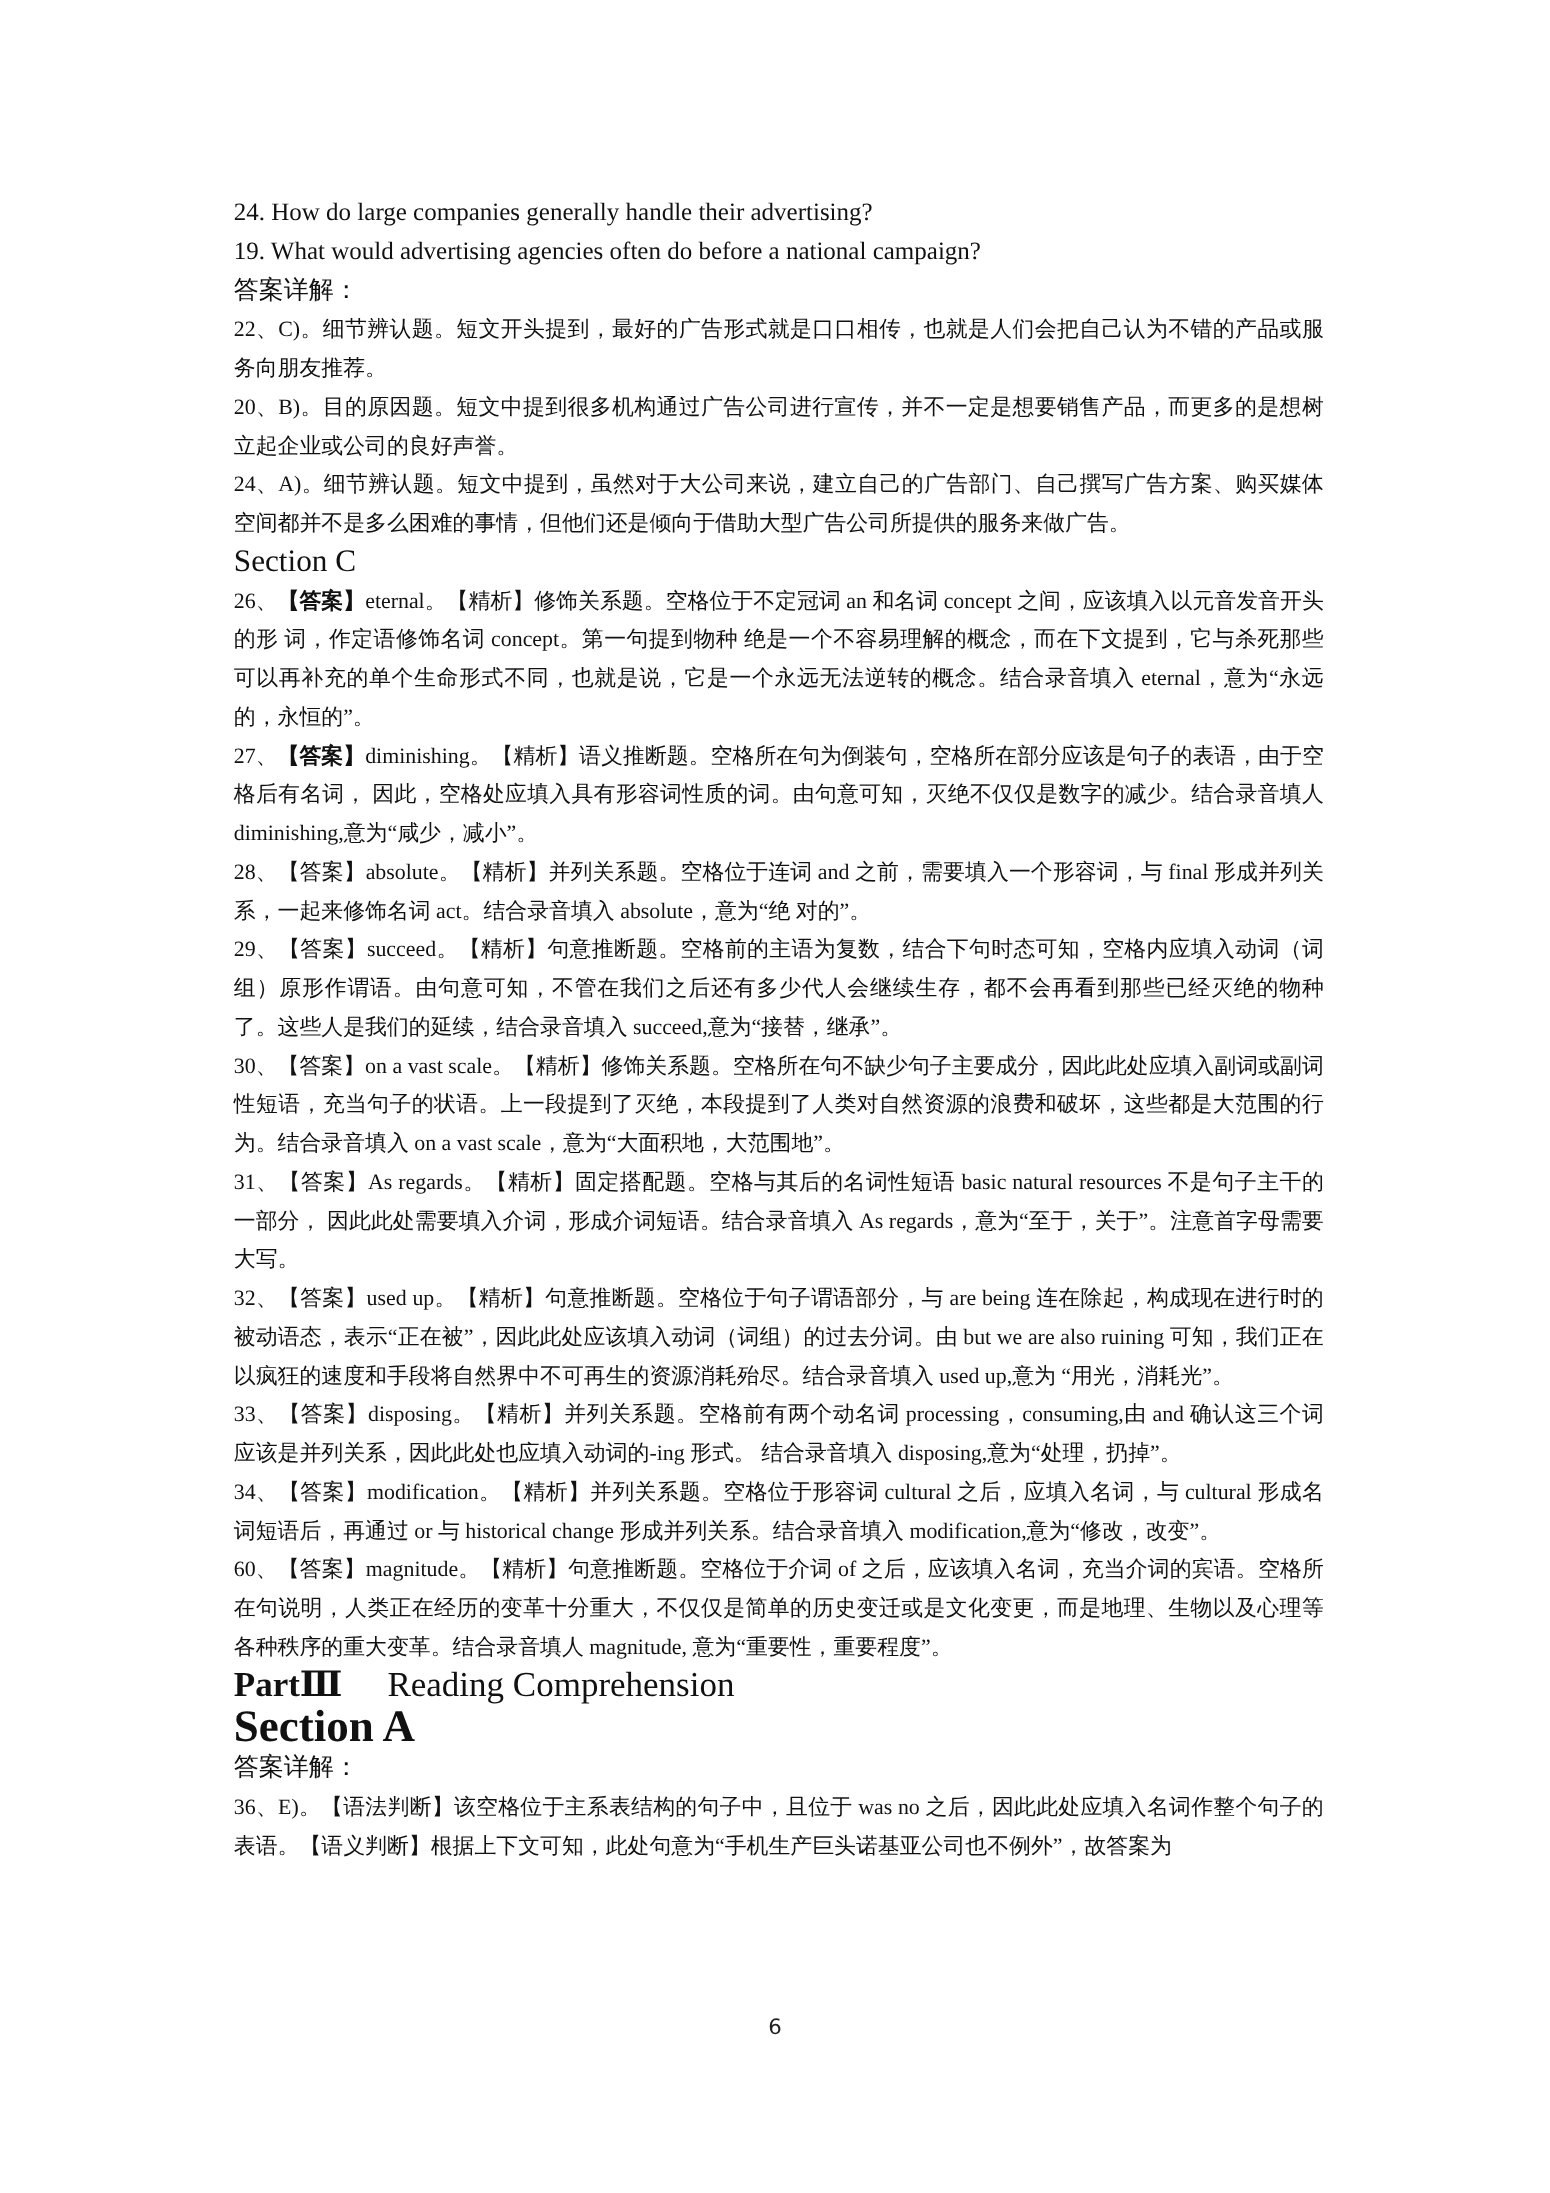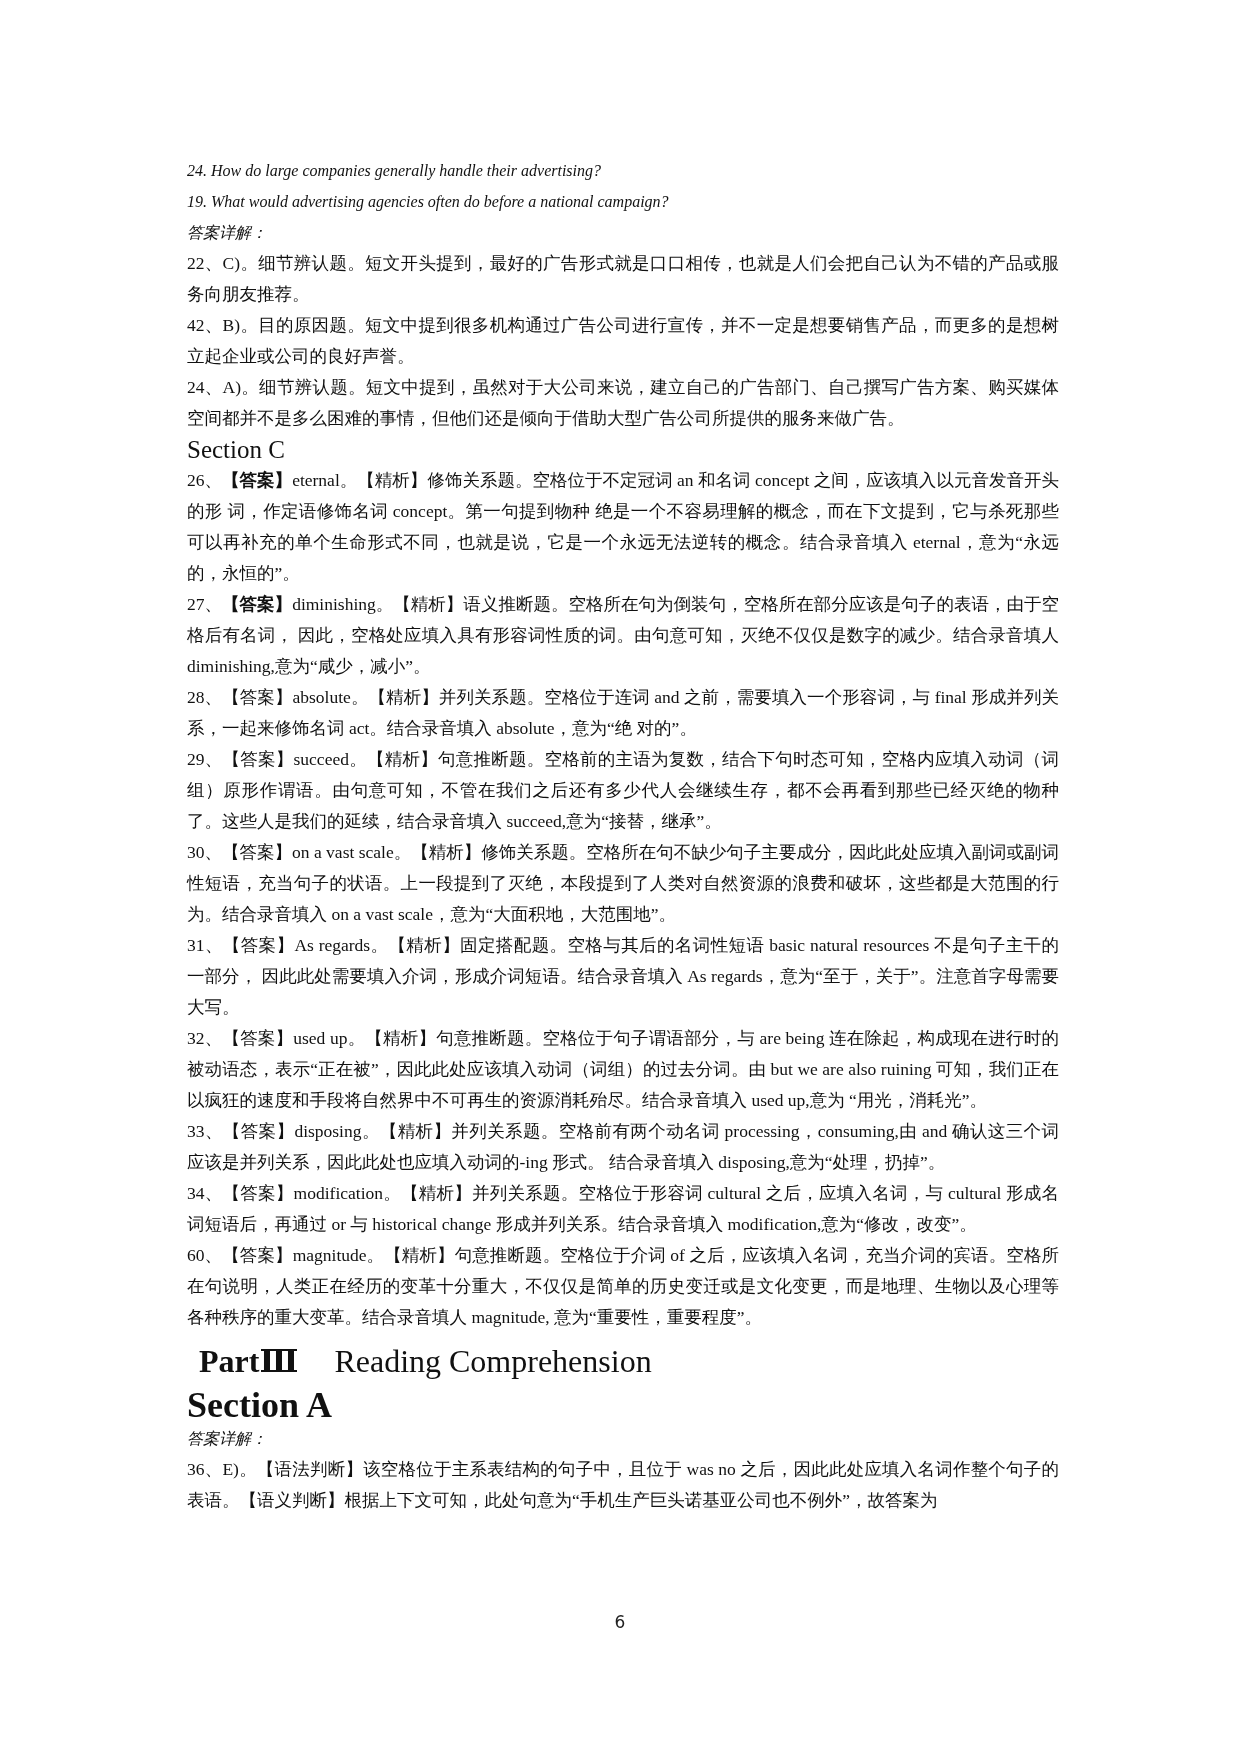--- a/index.html
+++ b/index.html
@@ -13,9 +13,8 @@
     color: #111;
   }
   .line {
-    font-size: 16px; line-height: 31px; margin: 0; white-space: nowrap;
+    font-size: 20px; line-height: 31px; margin: 0; white-space: nowrap;
     letter-spacing: 0px;
-    font-style: italic;
   }
   .para {
     font-size: 17.5px; line-height: 31px; margin: 0;

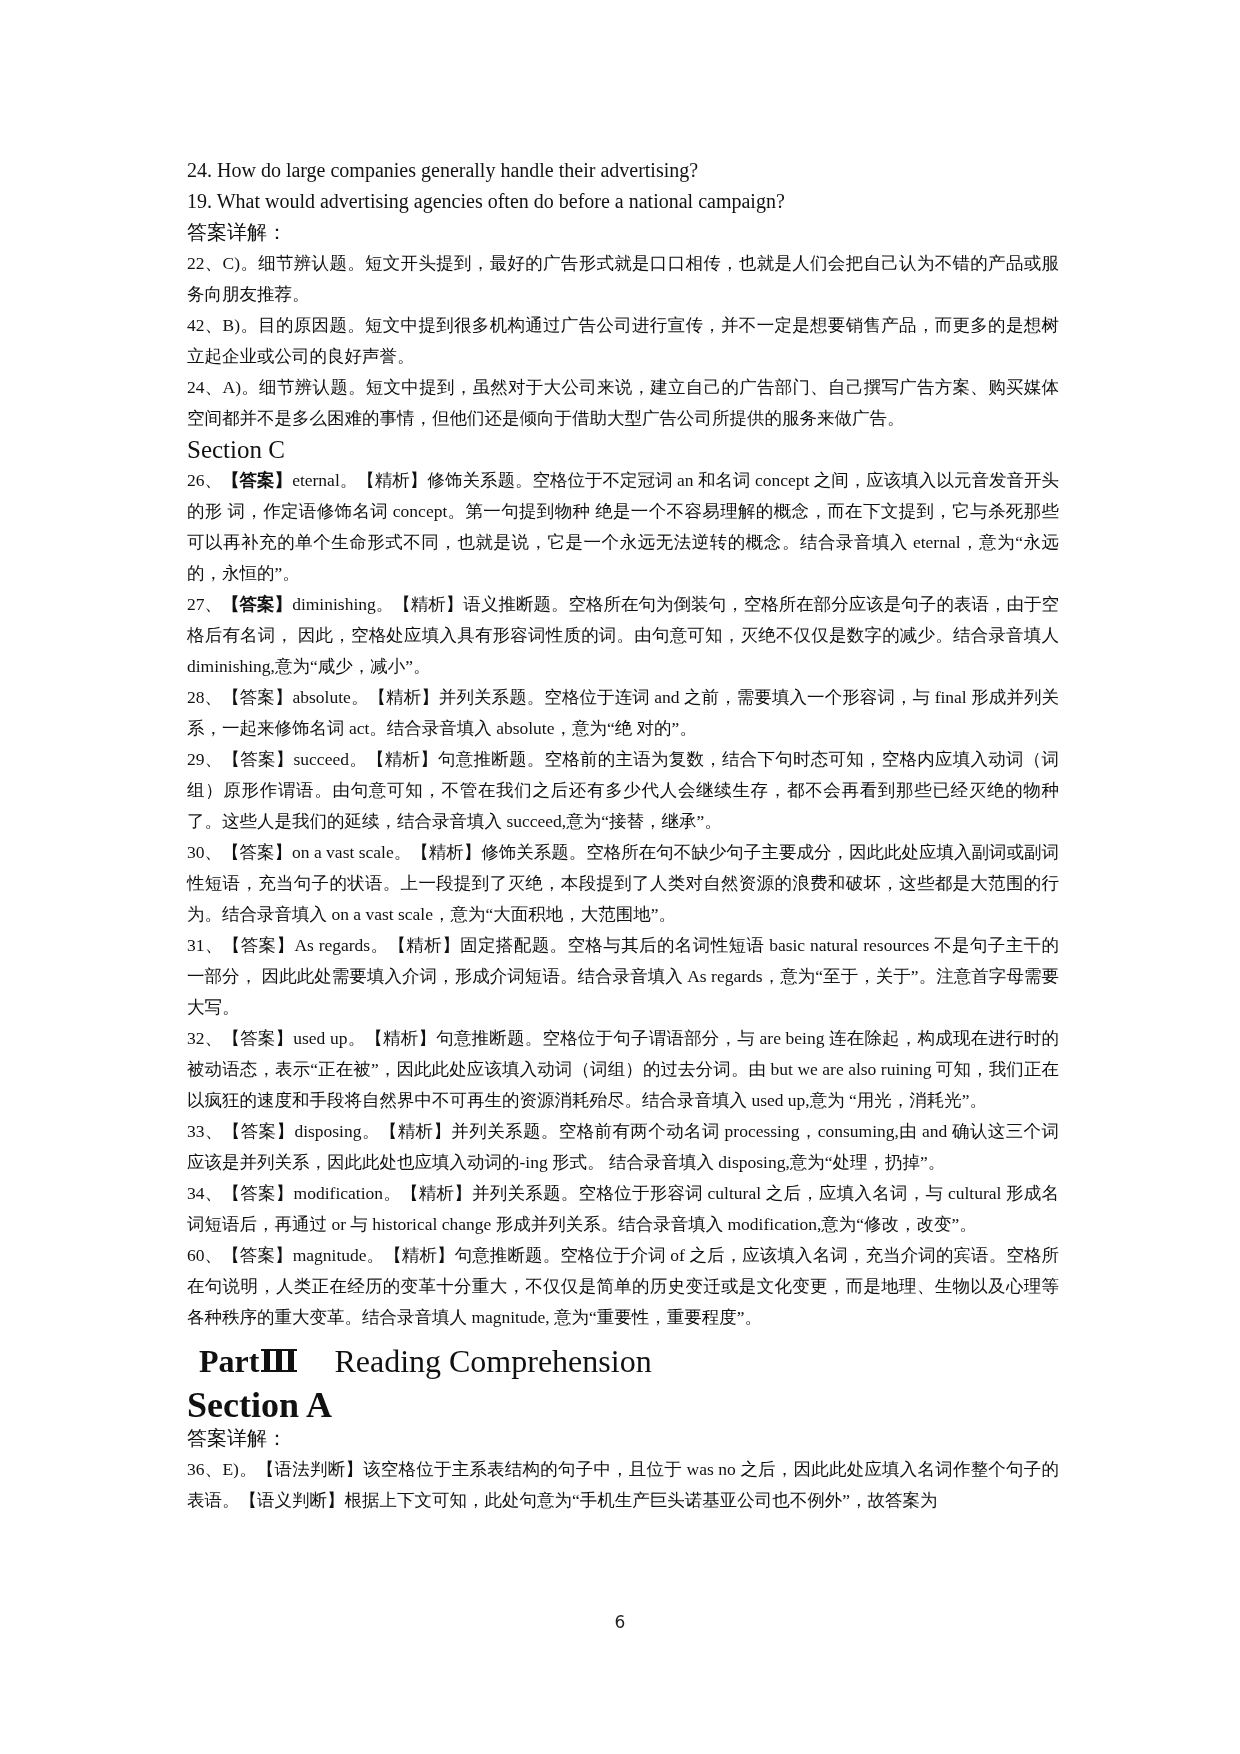--- a/index.html
+++ b/index.html
@@ -48,7 +48,7 @@
     <p class="line">答案详解：</p>
 
     <p class="para">22、C)。细节辨认题。短文开头提到，最好的广告形式就是口口相传，也就是人们会把自己认为不错的产品或服务向朋友推荐。</p>
-    <p class="para">42、B)。目的原因题。短文中提到很多机构通过广告公司进行宣传，并不一定是想要销售产品，而更多的是想树立起企业或公司的良好声誉。</p>
+    <p class="para">20、B)。目的原因题。短文中提到很多机构通过广告公司进行宣传，并不一定是想要销售产品，而更多的是想树立起企业或公司的良好声誉。</p>
     <p class="para">24、A)。细节辨认题。短文中提到，虽然对于大公司来说，建立自己的广告部门、自己撰写广告方案、购买媒体空间都并不是多么困难的事情，但他们还是倾向于借助大型广告公司所提供的服务来做广告。</p>
 
     <h2 class="section-heading">Section C</h2>

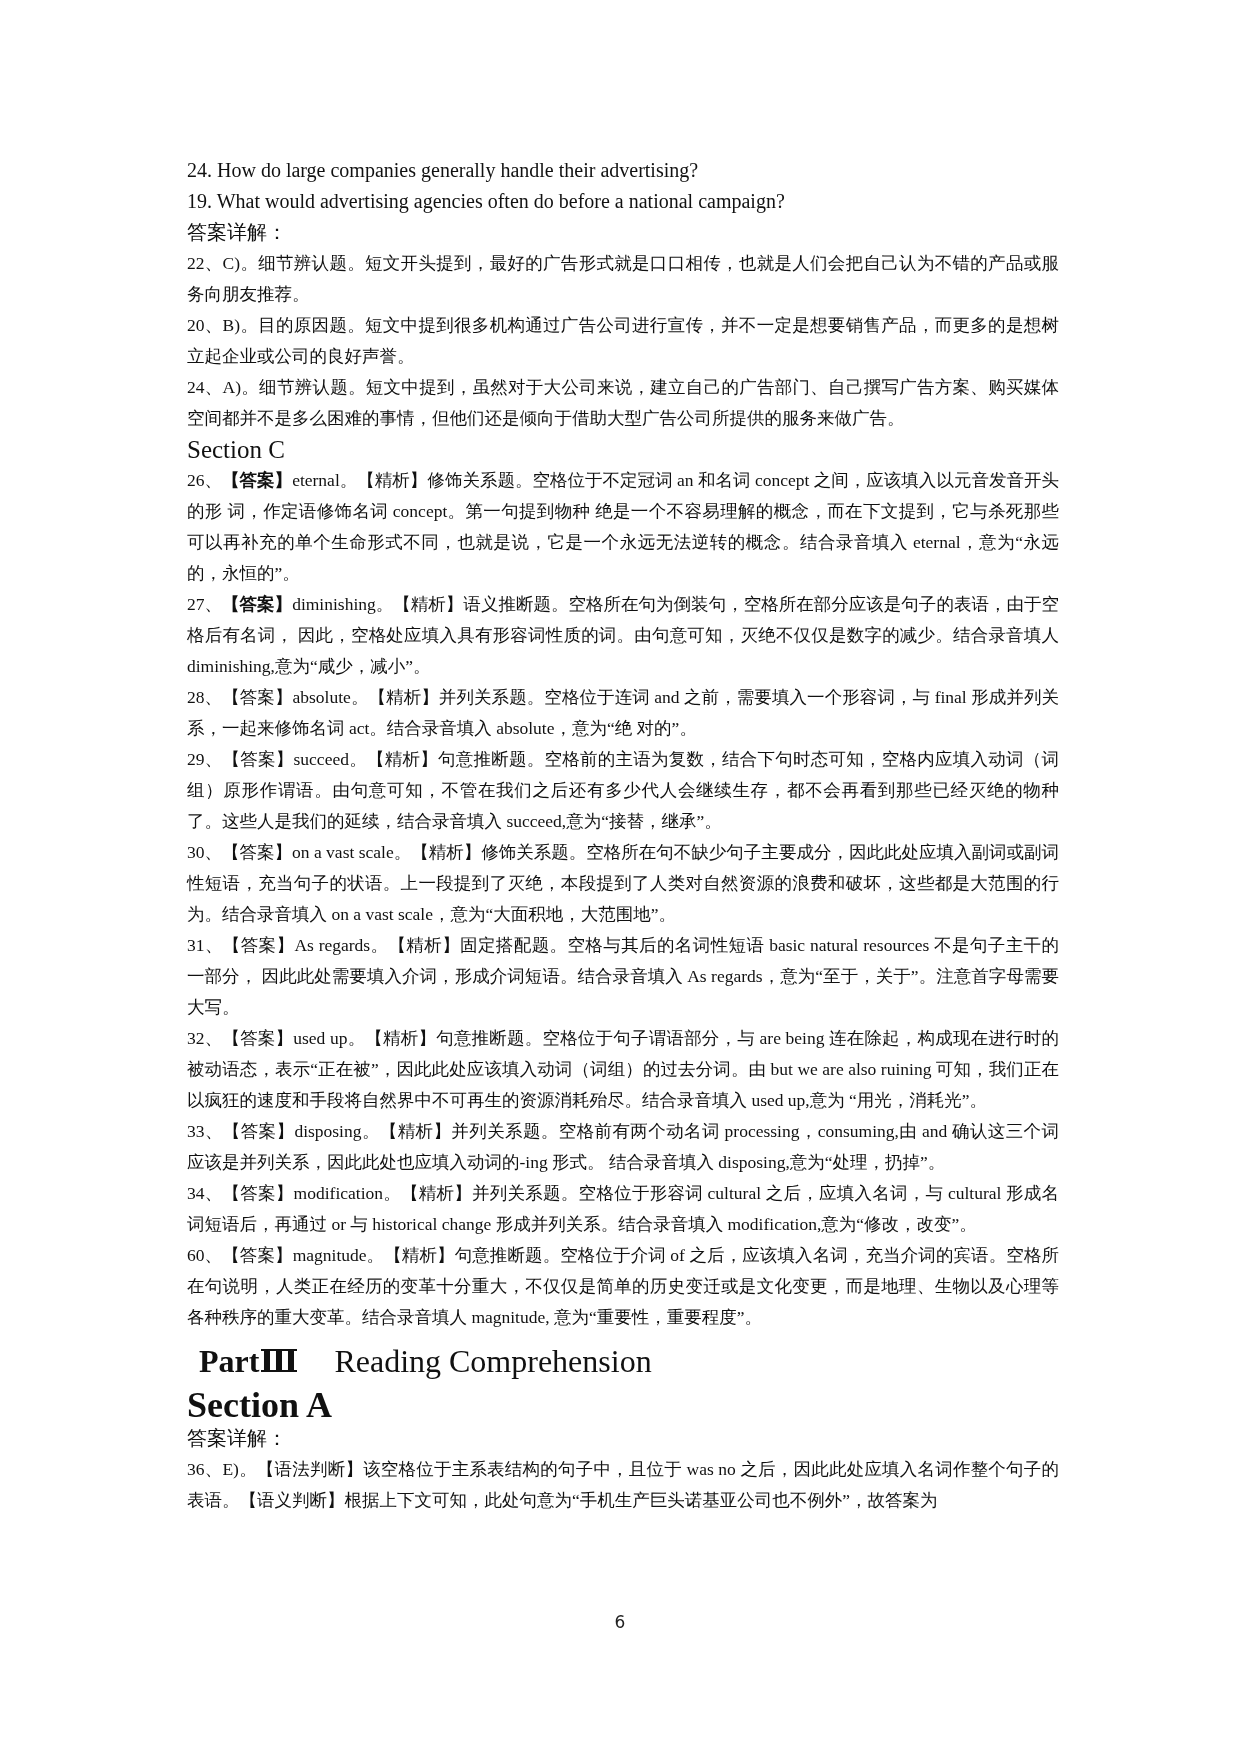--- a/index.html
+++ b/index.html
@@ -24,7 +24,7 @@
     font-size: 25px; line-height: 30px; margin: 1px 0 0 0; font-weight: normal;
   }
   .part-heading {
-    font-size: 32px; line-height: 32px; margin: 12px; font-weight: normal; white-space: nowrap;
+    font-size: 28px; line-height: 32px; margin: 0; font-weight: normal; white-space: nowrap;
   }
   .part-heading .part-no { font-weight: bold; }
   .part-heading .part-gap { display: inline-block; width: 36px; }

